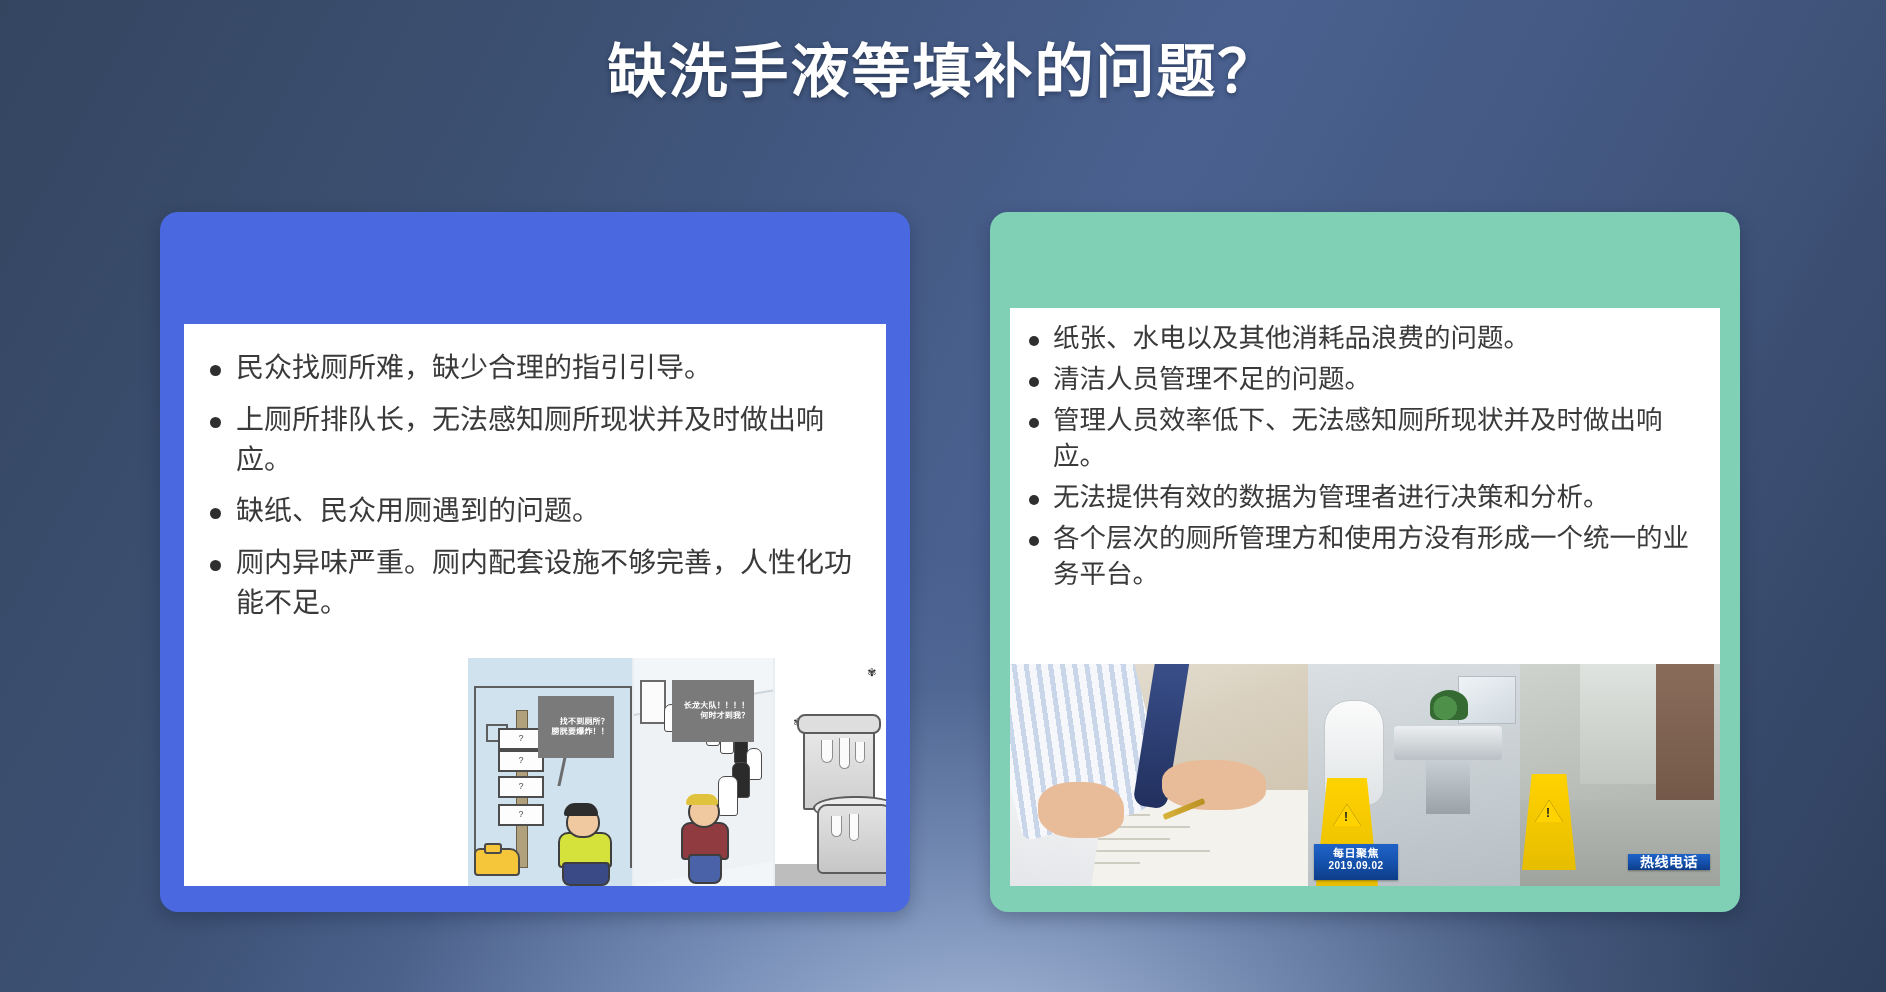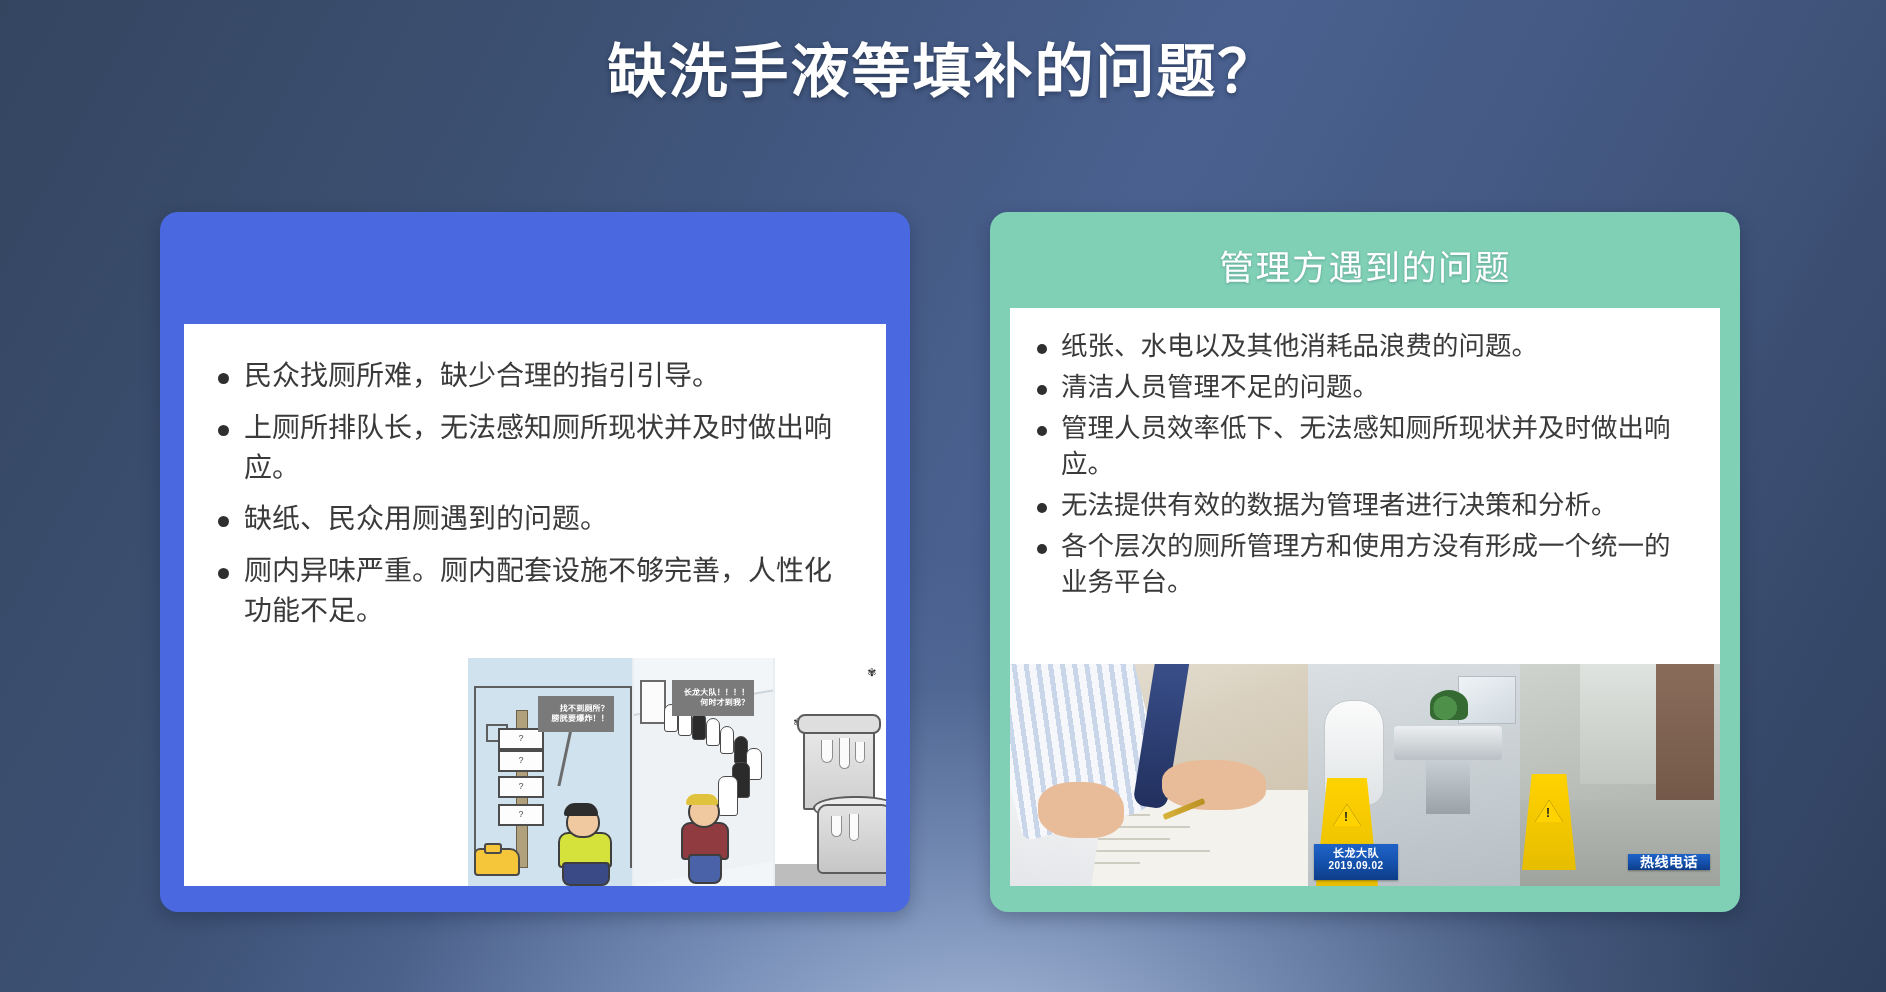--- a/index.html
+++ b/index.html
@@ -442,7 +442,6 @@
 
   <div class="card card-right">
 
-    <div class="card-header">管理方遇到的问题</div>
 
     <div class="card-body">
 

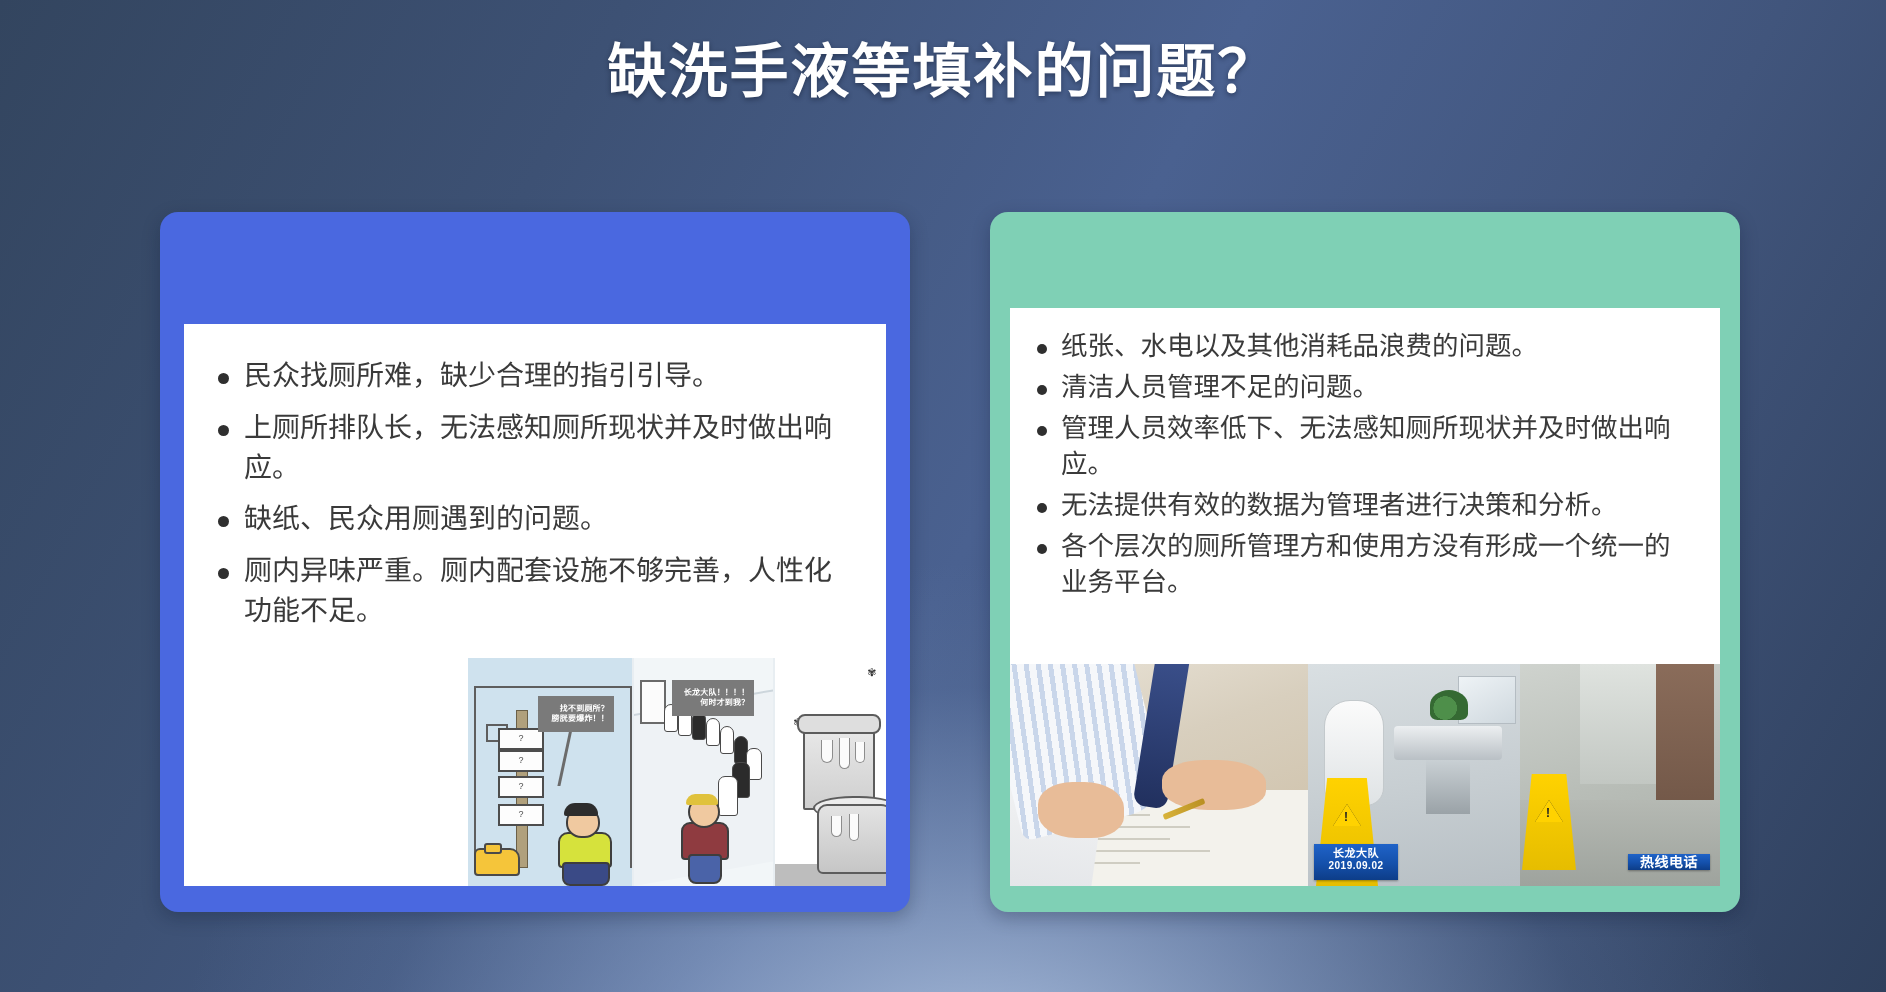--- a/index.html
+++ b/index.html
@@ -94,7 +94,7 @@
   
   ul.bullets {
     list-style: none;
-    margin: 8px;
+    margin: 0;
     padding: 0;
   }
   .card-left ul.bullets {

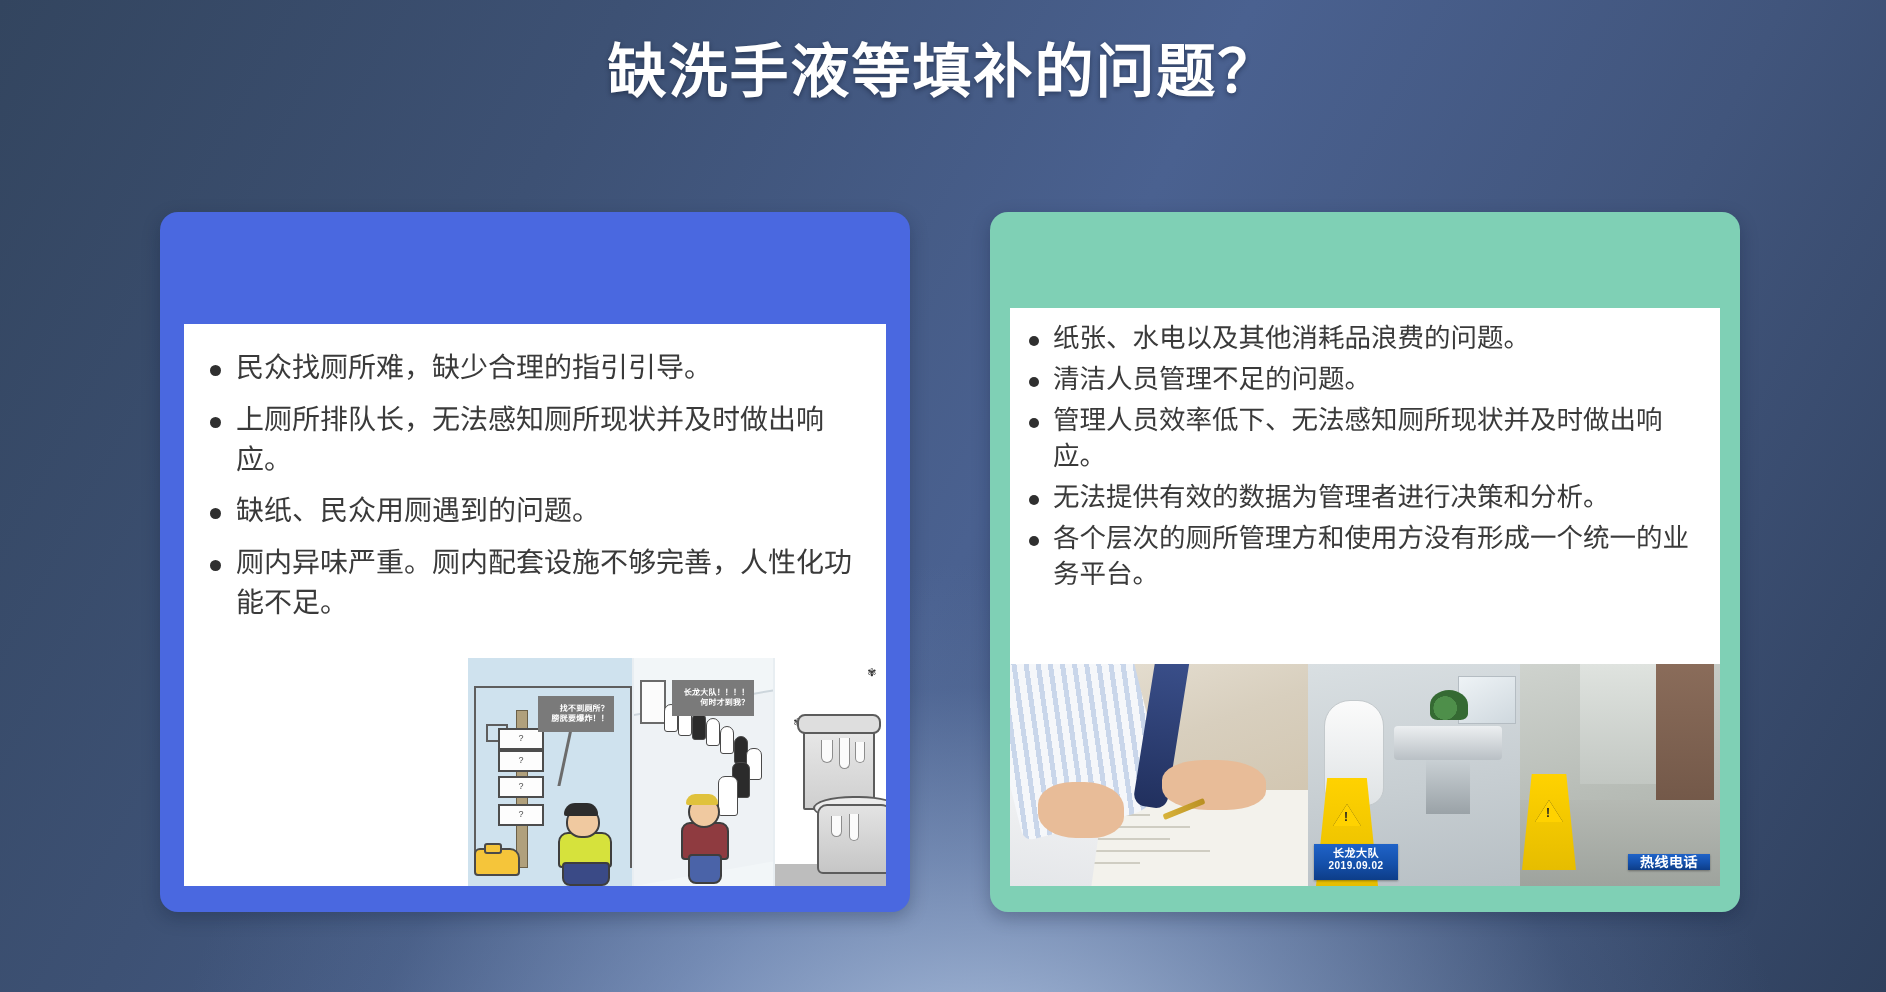--- a/index.html
+++ b/index.html
@@ -159,7 +159,7 @@
     color: #ffffff;
     font-size: 8px;
     line-height: 1.25;
-    padding: 8px 5px;
+    padding: 21px 5px;
     font-weight: bold;
     letter-spacing: 0.2px;
     white-space: pre-line;

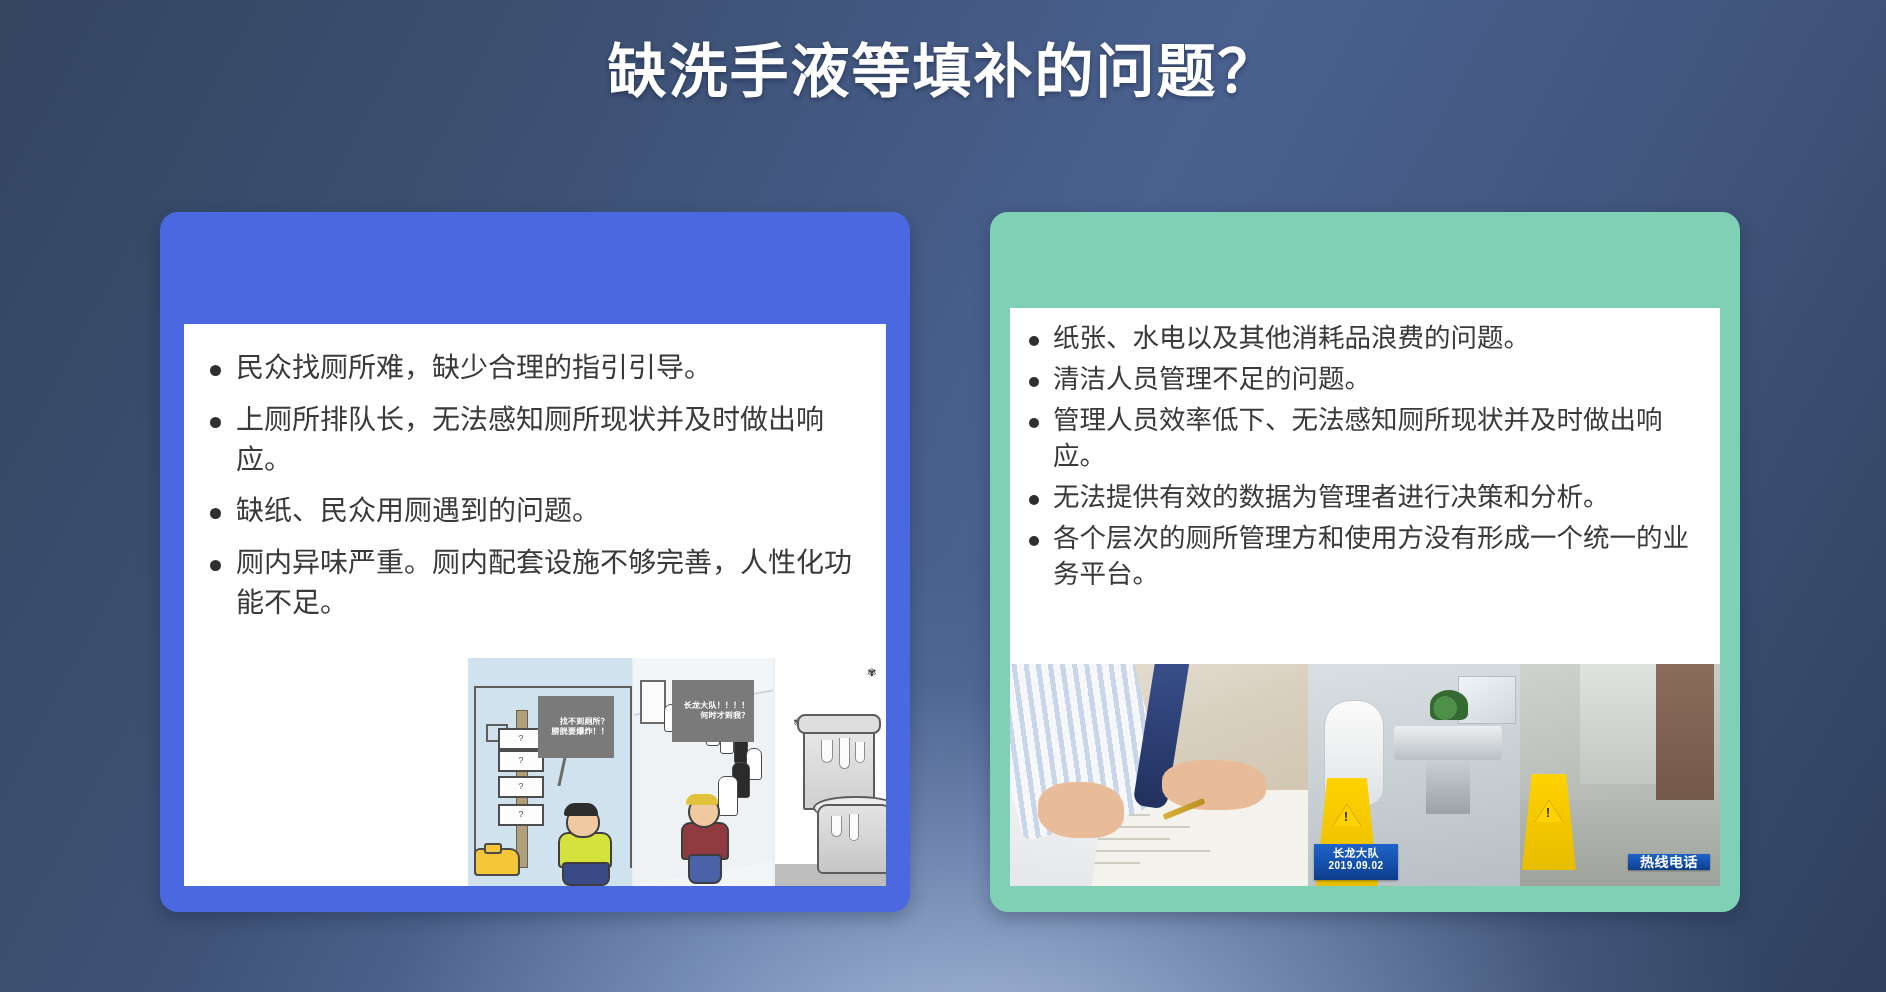--- a/index.html
+++ b/index.html
@@ -480,7 +480,7 @@
             <div class="tri"></div>
           </div>
           <div class="tv-watermark wm-1">
-            <div class="wm-main">长龙大队</div>
+            <div class="wm-main">每日聚焦</div>
             <div class="wm-date">2019.09.02</div>
           </div>
         </div>

